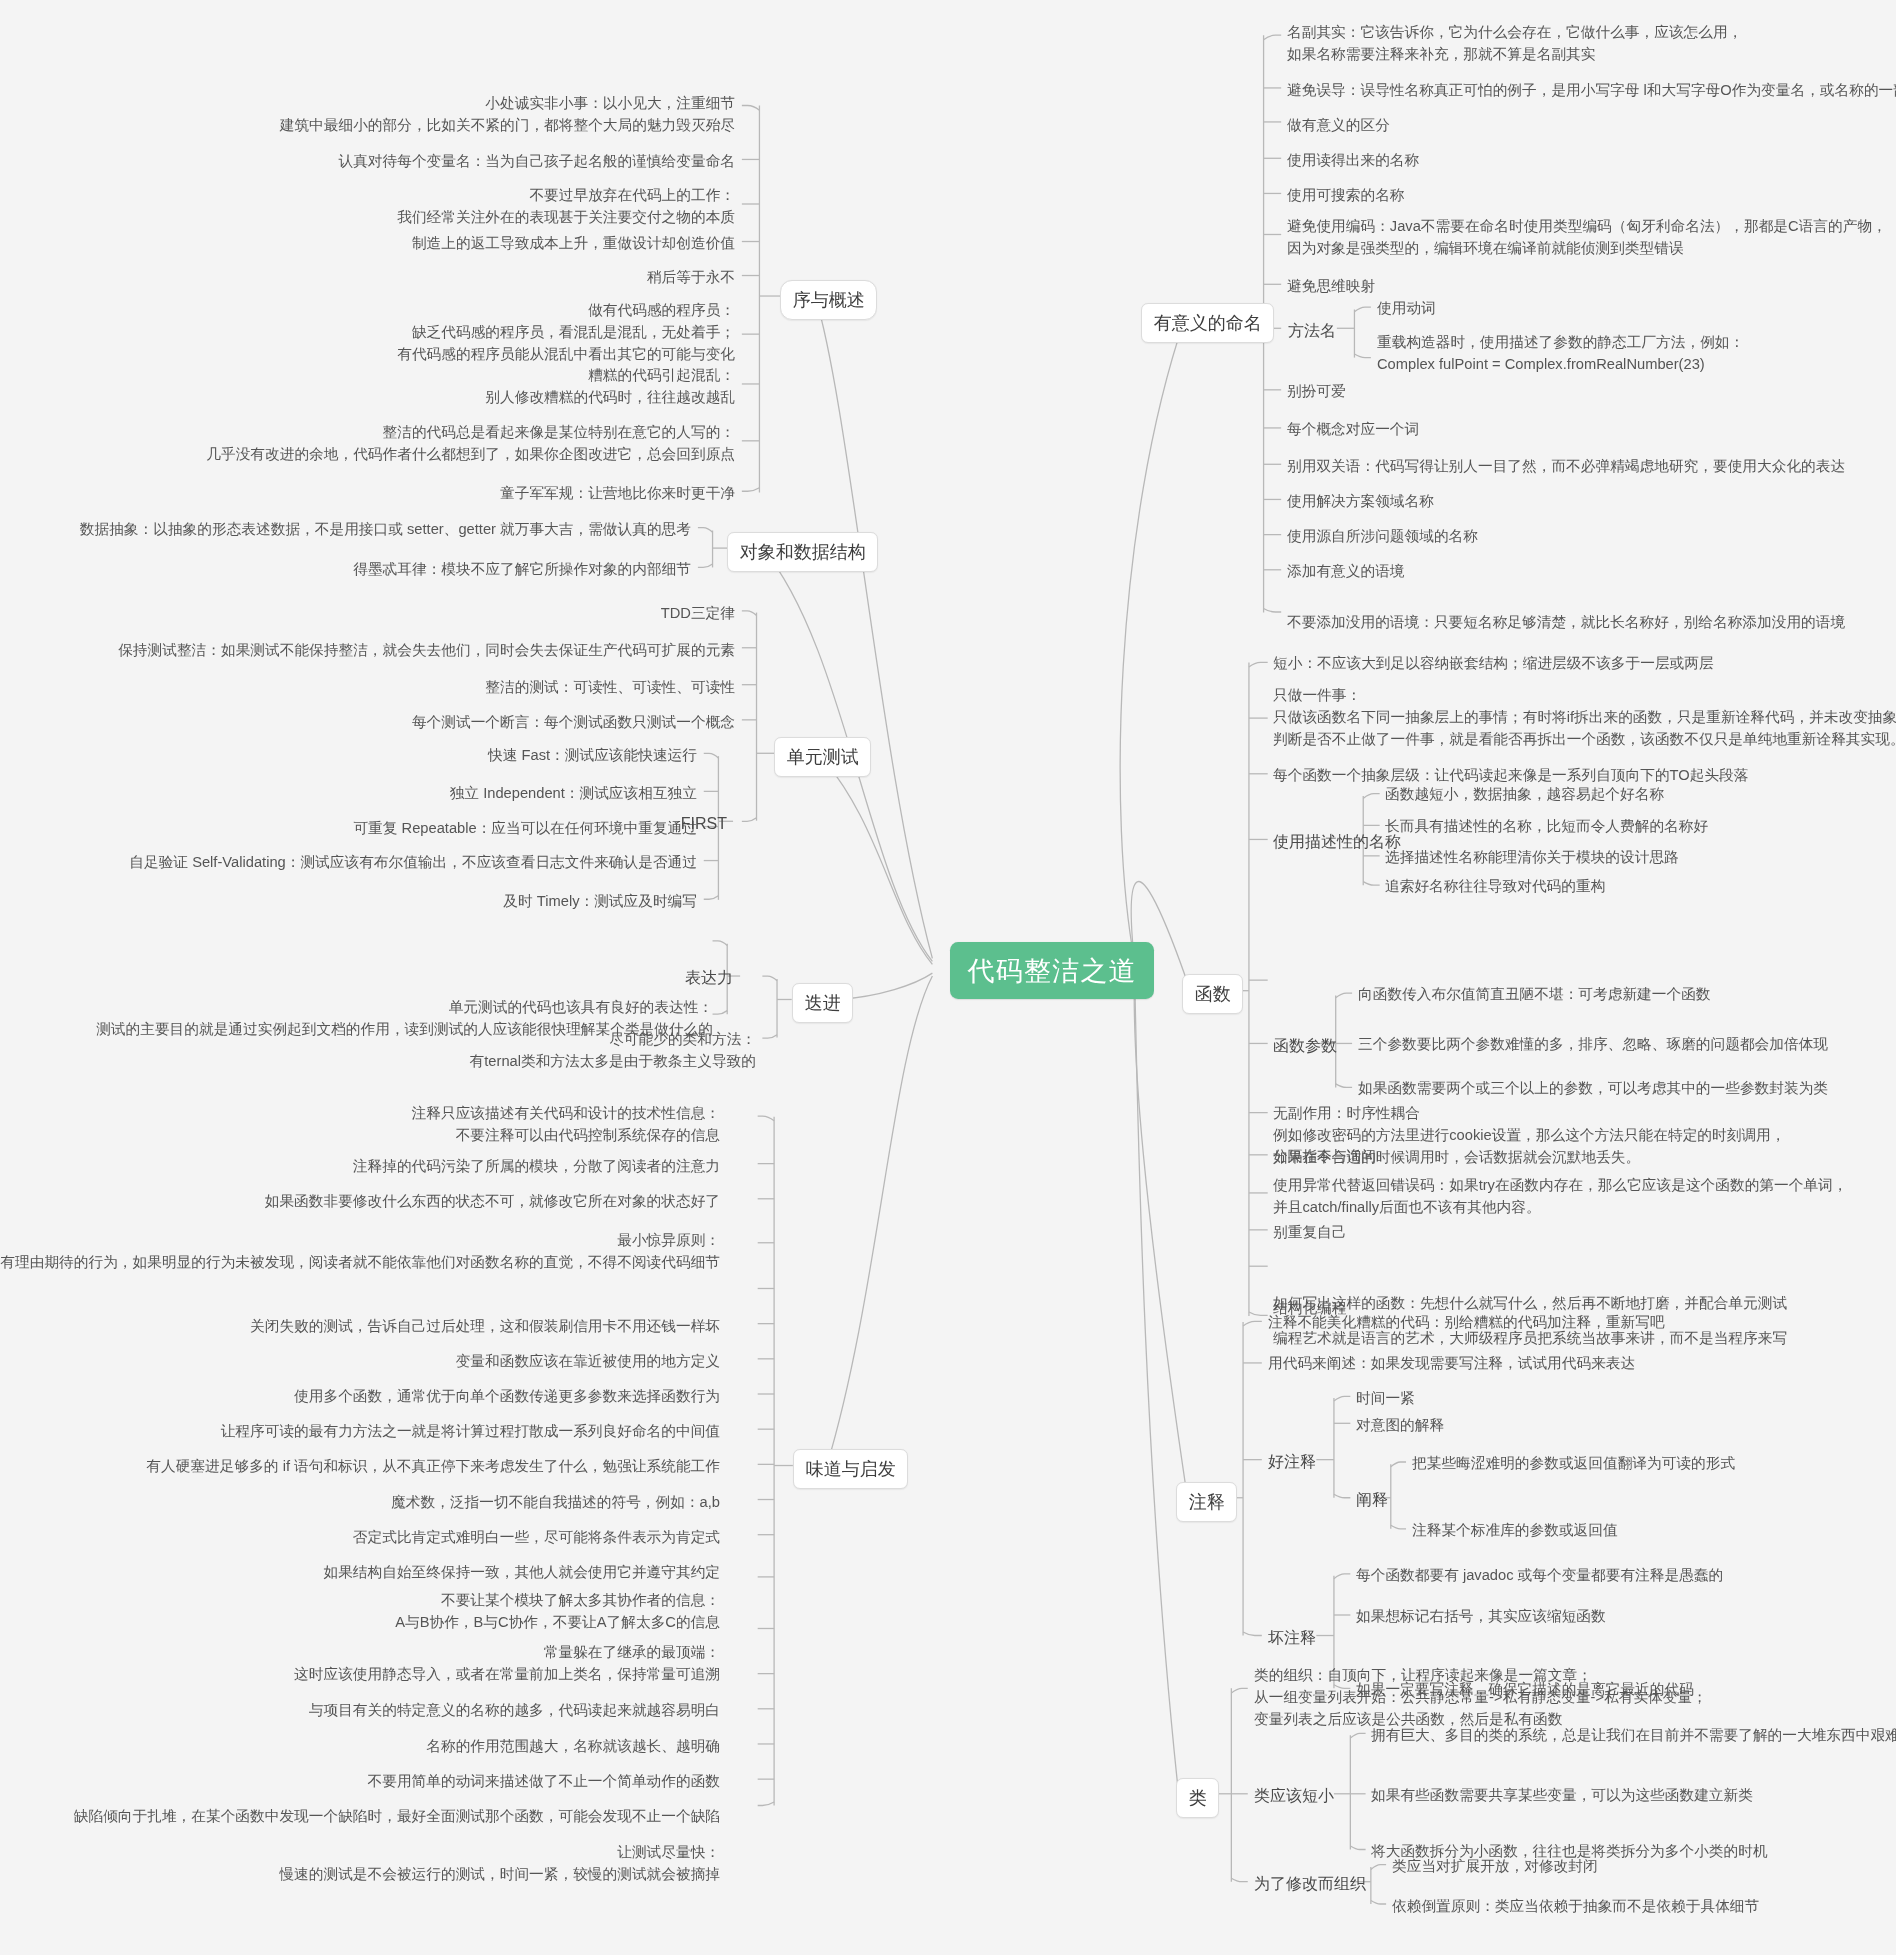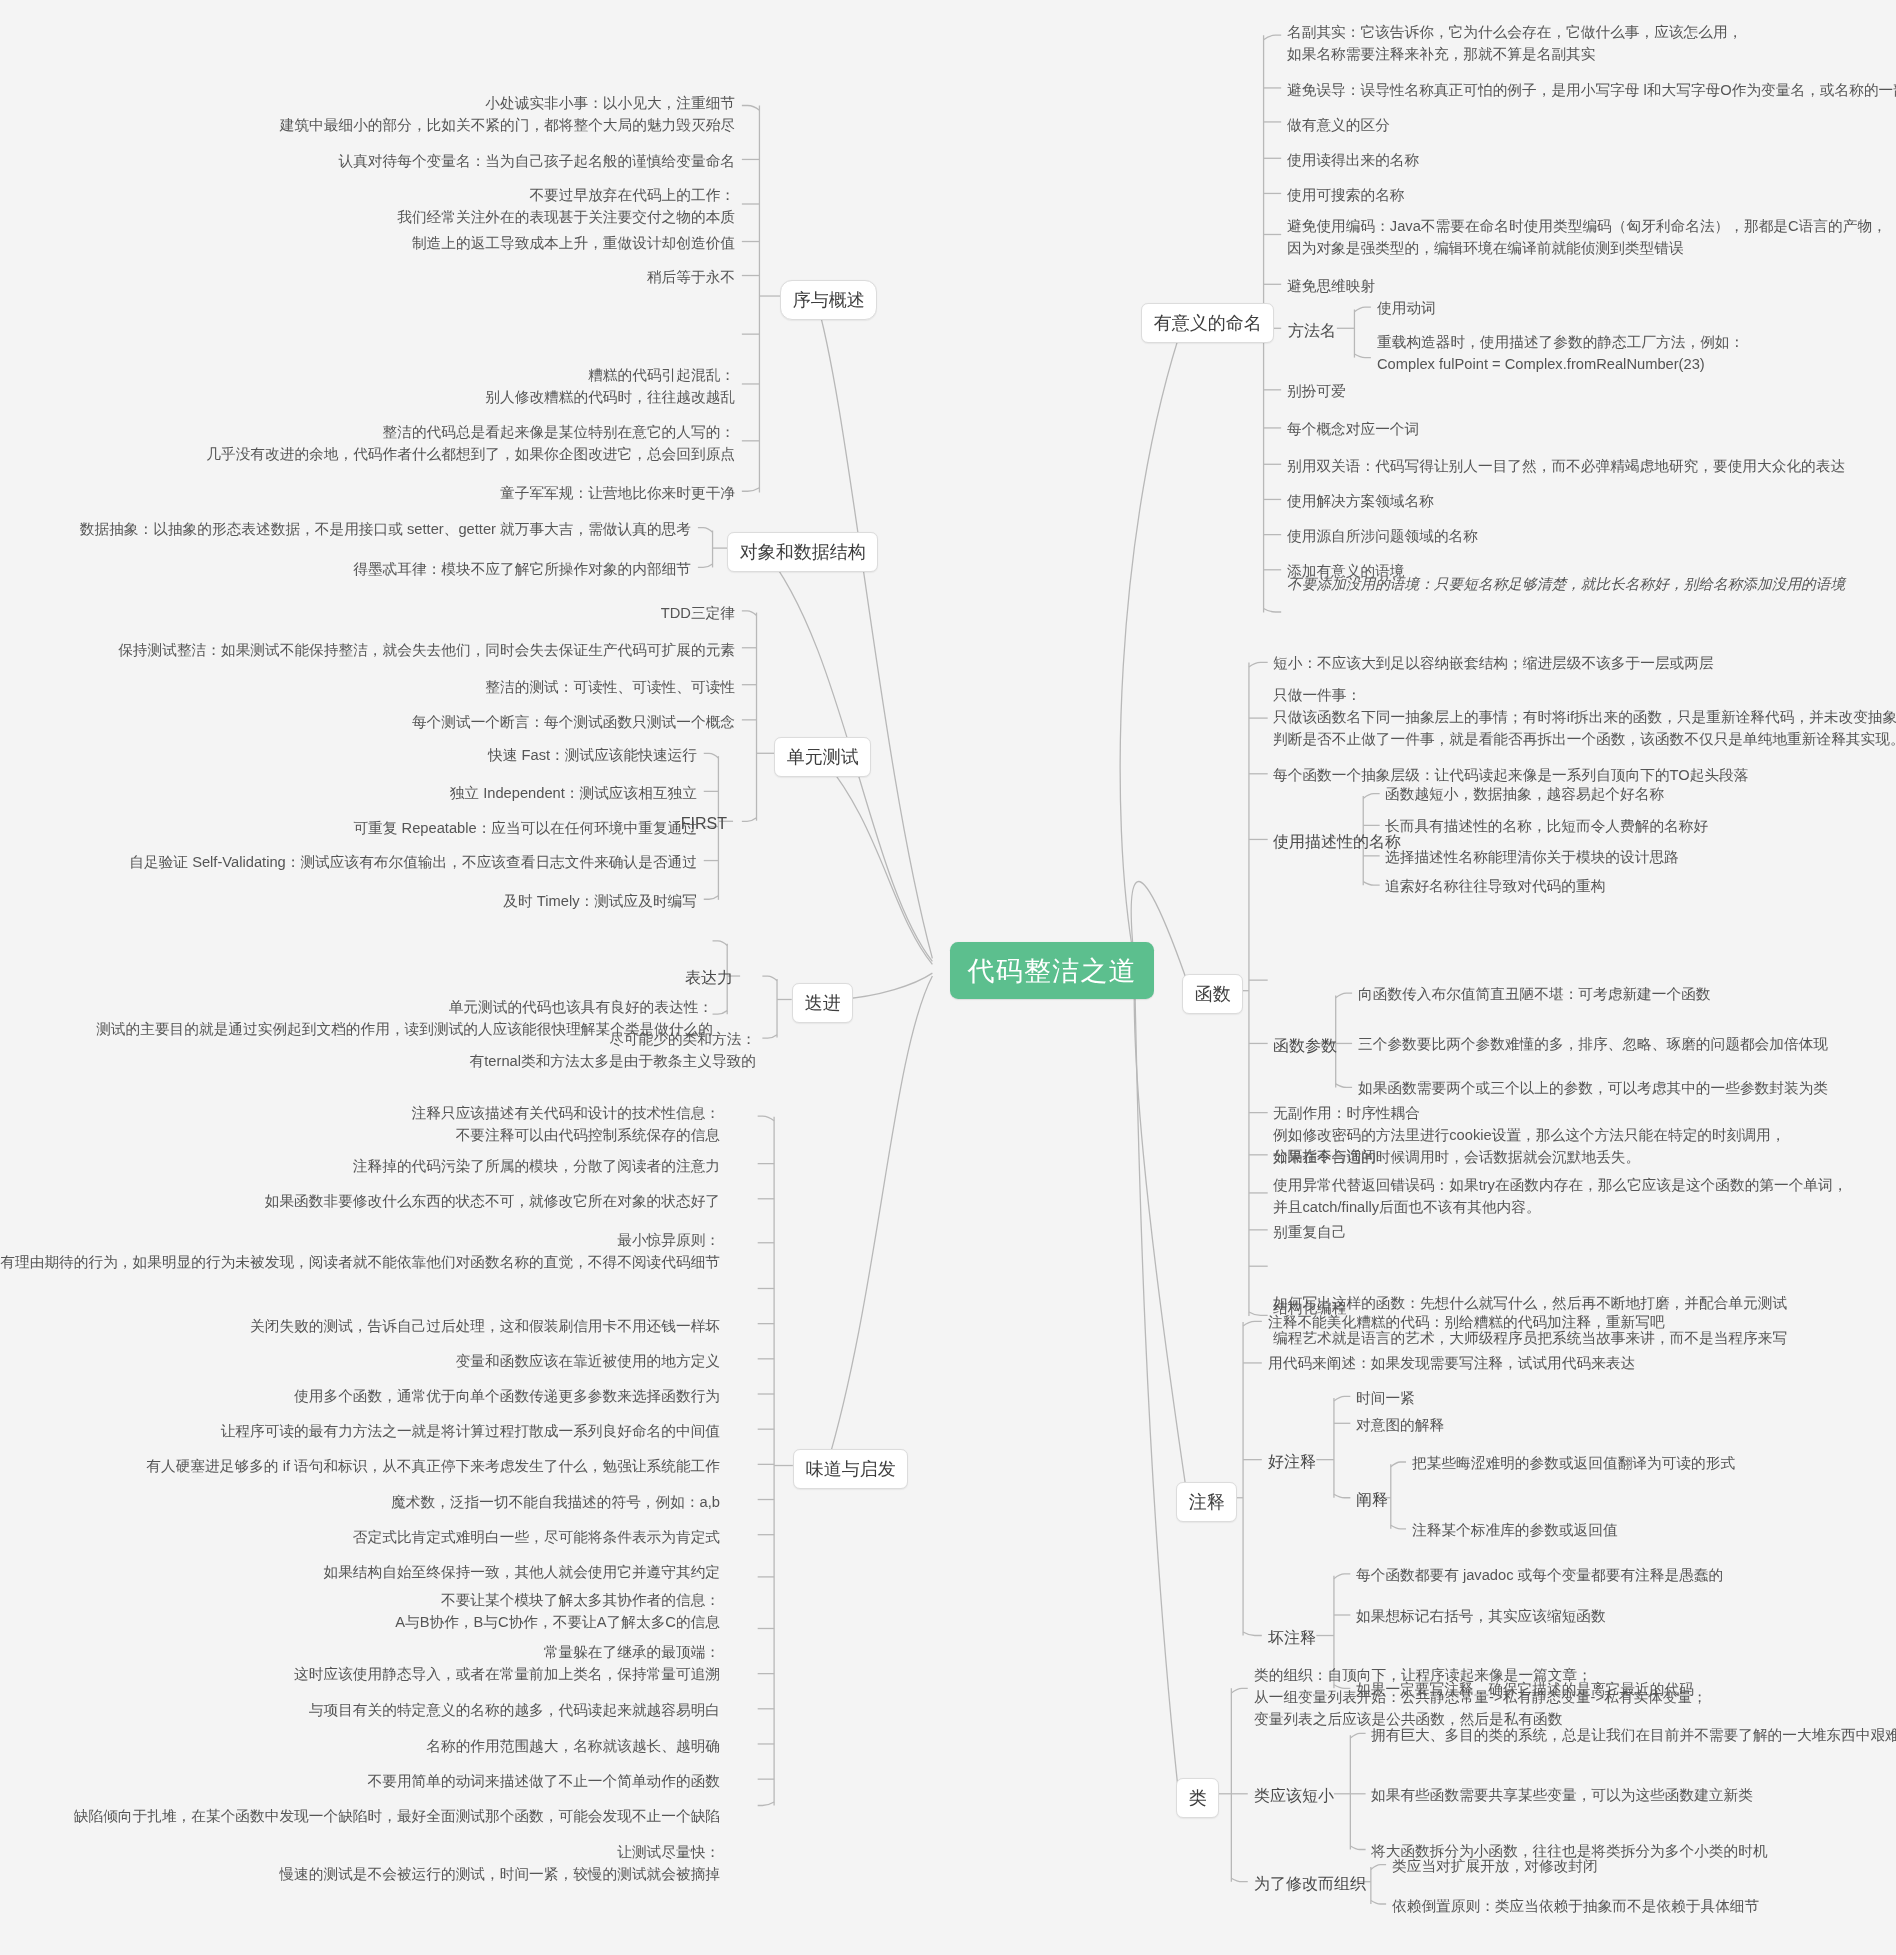--- a/index.html
+++ b/index.html
@@ -266,6 +266,9 @@
 我们经常关注外在的表现甚于关注要交付之物的本质</div>
   <div class="leaf l" style="right:1162px; top:233px;">制造上的返工导致成本上升，重做设计却创造价值</div>
   <div class="leaf l" style="right:1162px; top:267px;">稍后等于永不</div>
+  <div class="leaf l" style="right:1162px; top:300px;">做有代码感的程序员：
+缺乏代码感的程序员，看混乱是混乱，无处着手；
+有代码感的程序员能从混乱中看出其它的可能与变化</div>
   <div class="leaf l" style="right:1162px; top:365px;">糟糕的代码引起混乱：
 别人修改糟糕的代码时，往往越改越乱</div>
   <div class="leaf l" style="right:1162px; top:422px;text-align:right;">整洁的代码总是看起来像是某位特别在意它的人写的：

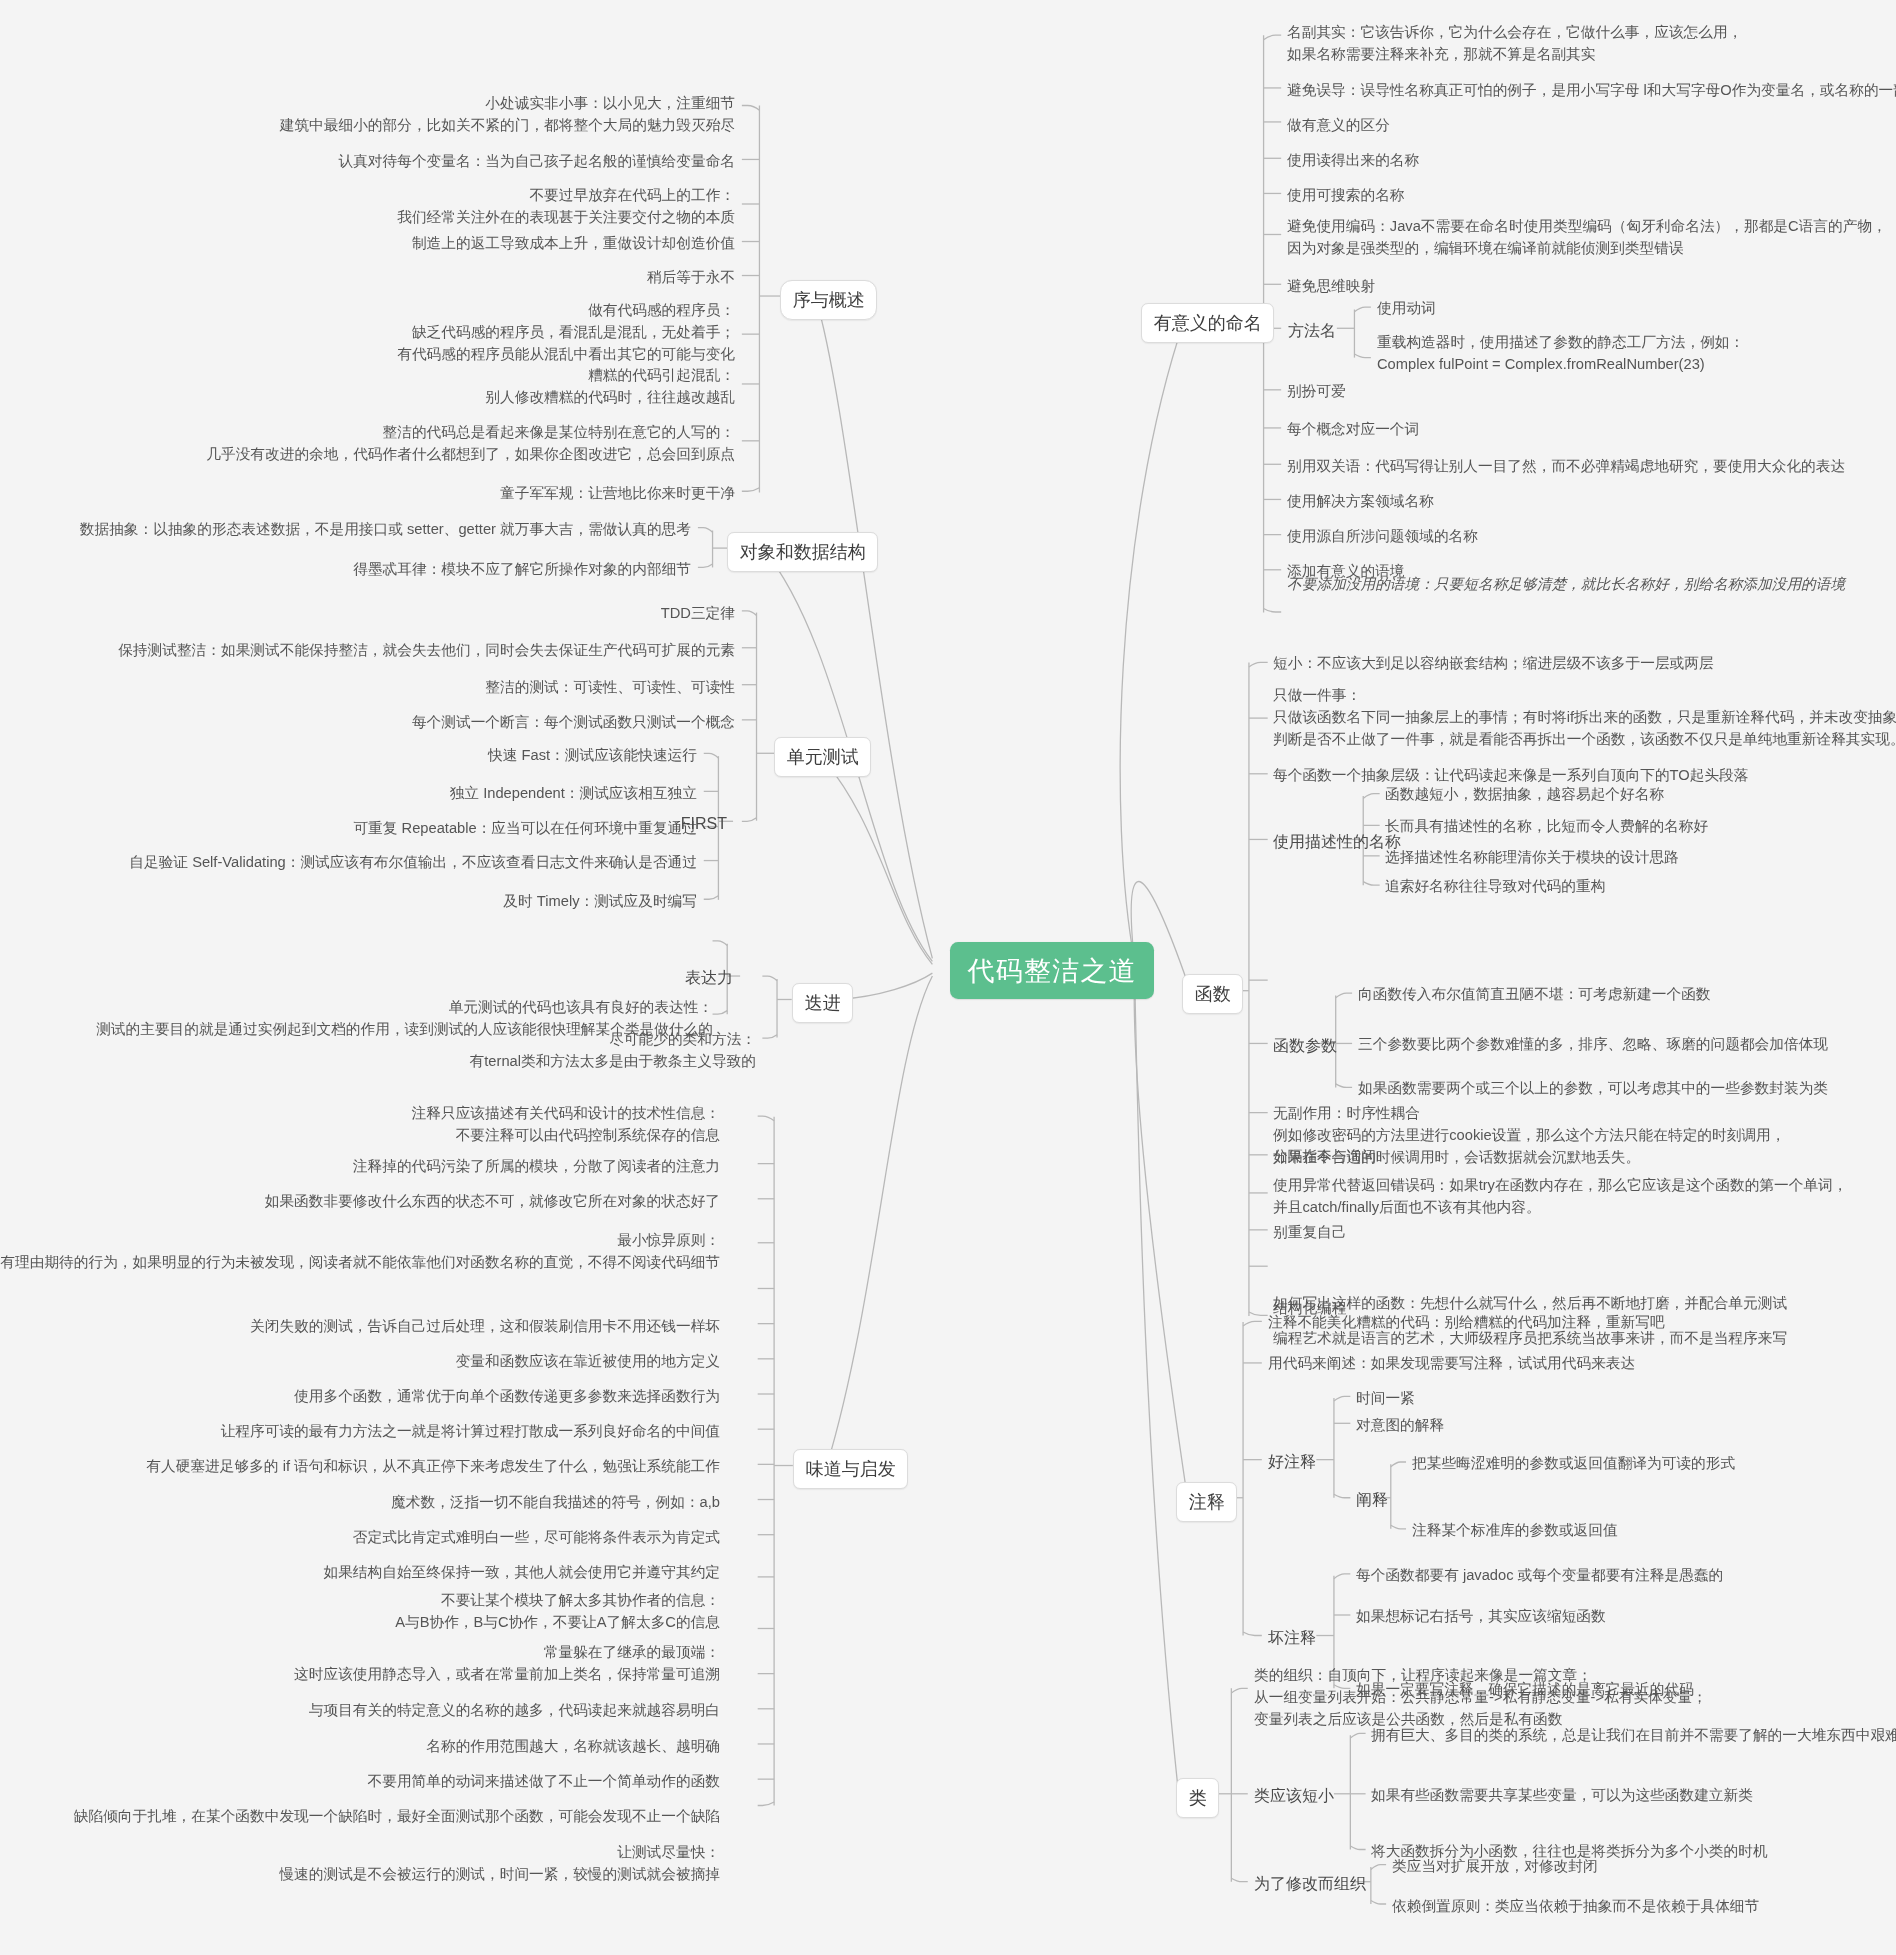--- a/index.html
+++ b/index.html
@@ -343,7 +343,7 @@
   <div class="leaf r" style="left:1287px; top:491px;">使用解决方案领域名称</div>
   <div class="leaf r" style="left:1287px; top:526px;">使用源自所涉问题领域的名称</div>
   <div class="leaf r" style="left:1287px; top:561px;">添加有意义的语境</div>
-  <div class="leaf r" style="left:1287px; top:574px;font-style:italic;">不要添加没用的语境：只要短名称足够清楚，就比长名称好，别给名称添加没用的语境</div>
+  <div class="leaf r" style="left:1287px; top:612px;">不要添加没用的语境：只要短名称足够清楚，就比长名称好，别给名称添加没用的语境</div>
 
   <div class="leaf r" style="left:1273px; top:653px;">短小：不应该大到足以容纳嵌套结构；缩进层级不该多于一层或两层</div>
   <div class="leaf r" style="left:1273px; top:685px;">只做一件事：

